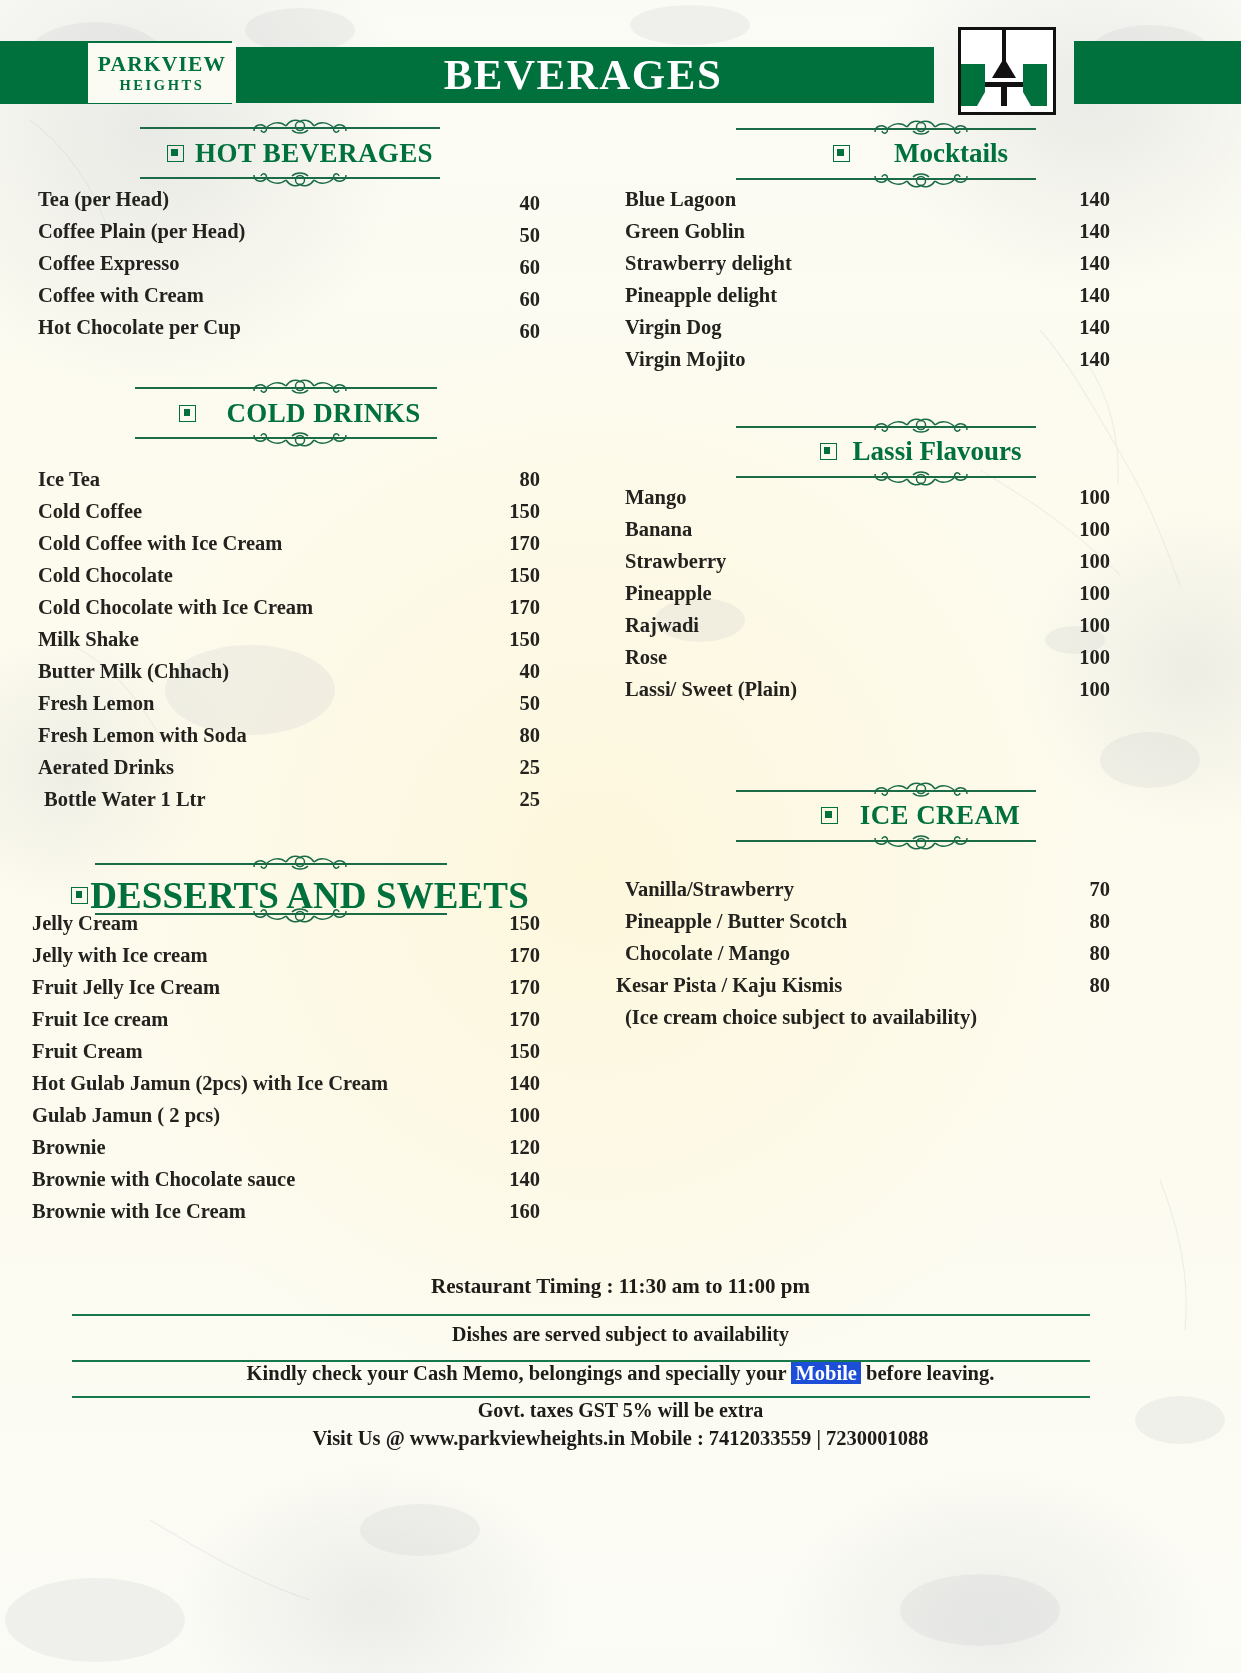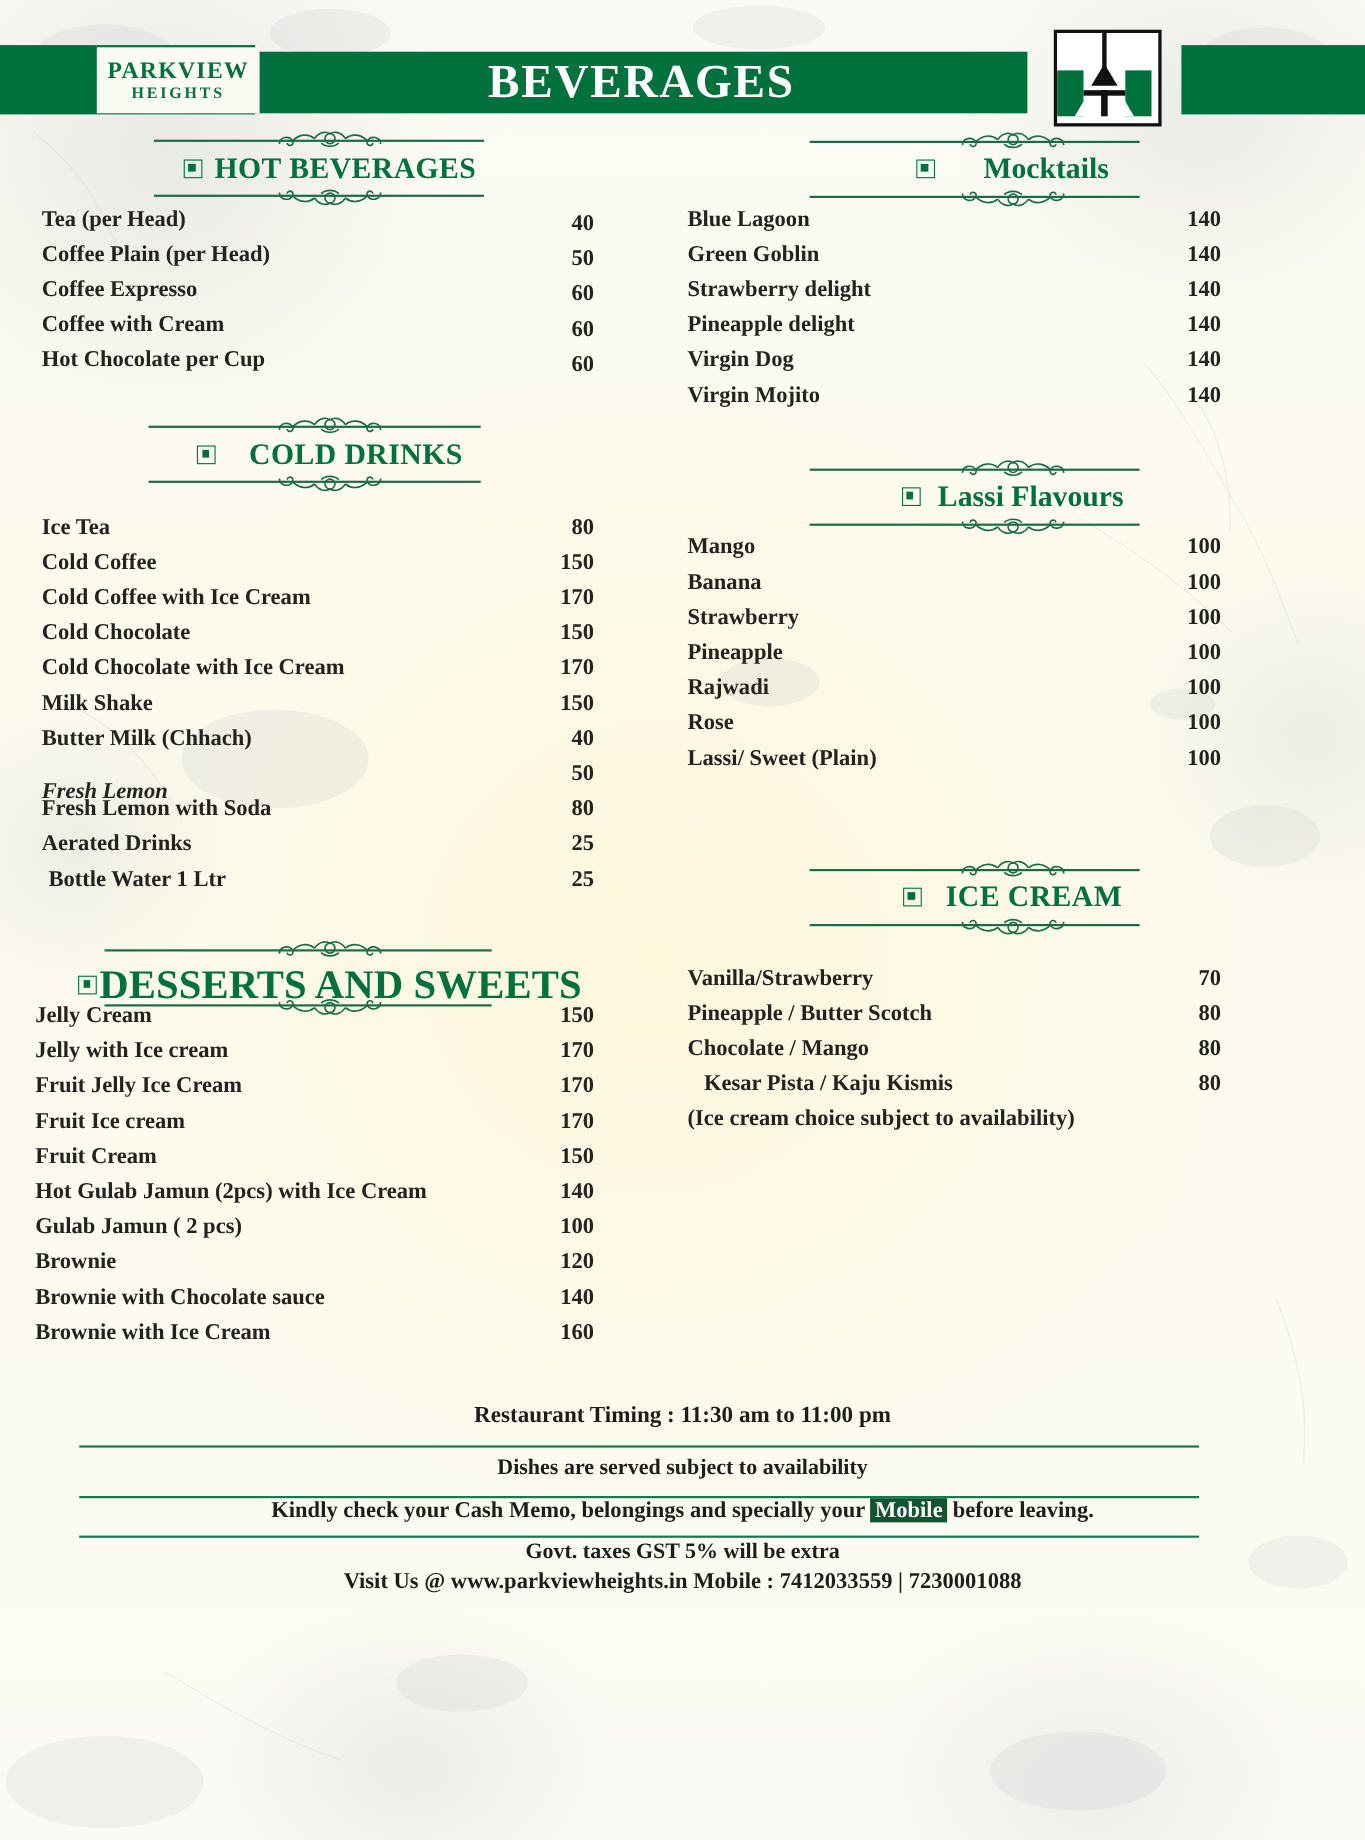--- a/index.html
+++ b/index.html
@@ -259,7 +259,7 @@
           <span class="pr" style="left:420px;top:0;width:120px;">40</span>
         </div>
         <div class="row">
-          <span class="nm" style="left:38px;top:16px;font-style:italic;">Fresh Lemon</span>
+          <span class="nm" style="left:38px;top:0;">Fresh Lemon</span>
           <span class="pr" style="left:420px;top:0;width:120px;">50</span>
         </div>
         <div class="row">

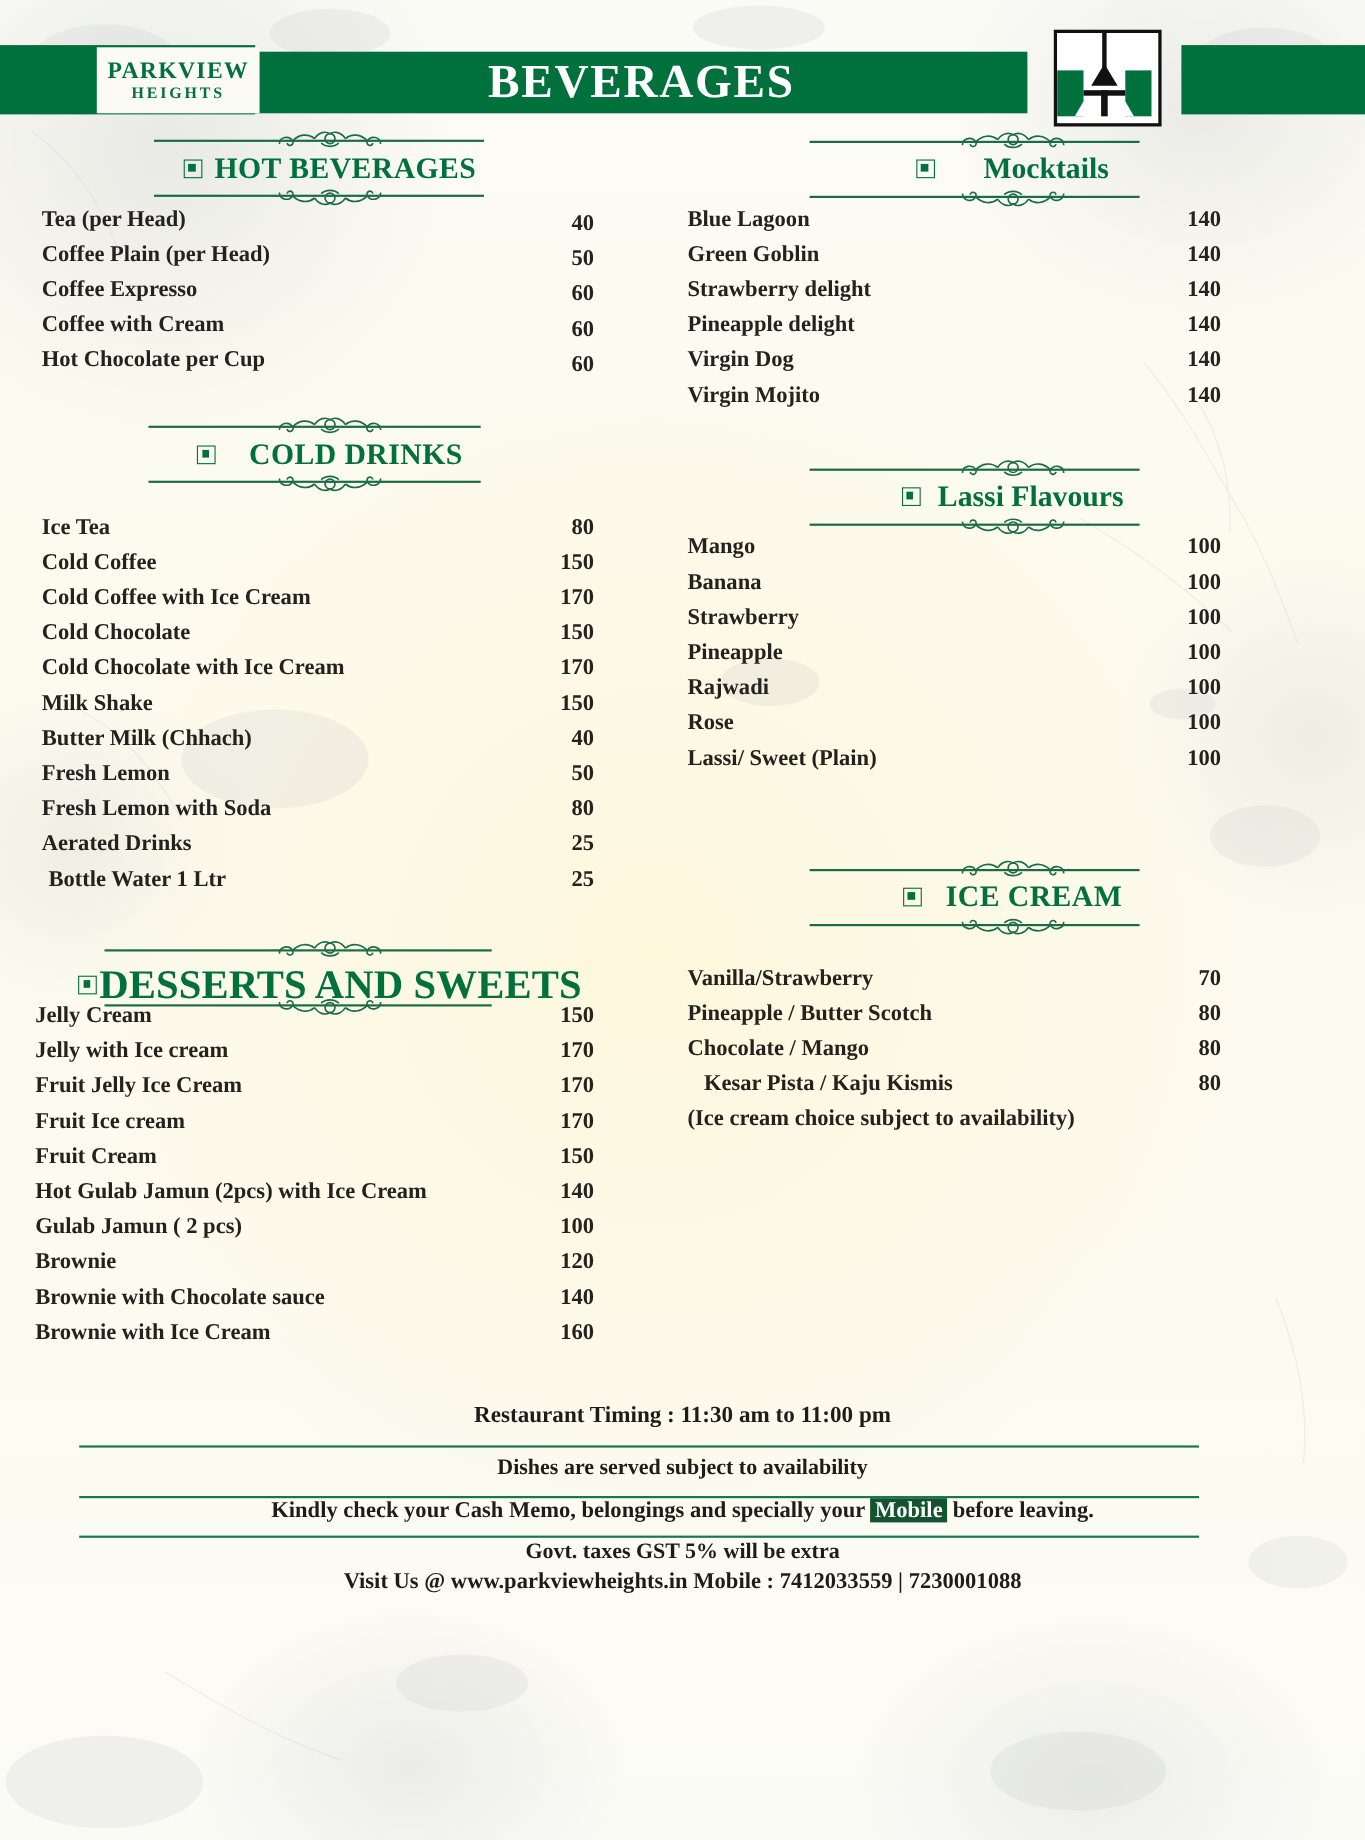--- a/index.html
+++ b/index.html
@@ -526,7 +526,7 @@
           <span class="pr" style="left:400px;top:0;width:110px;">80</span>
         </div>
         <div class="row">
-          <span class="nm" style="left:40px;top:0;">Kesar Pista / Kaju Kismis</span>
+          <span class="nm" style="left:16px;top:0;">Kesar Pista / Kaju Kismis</span>
           <span class="pr" style="left:400px;top:0;width:110px;">80</span>
         </div>
         <div class="row">

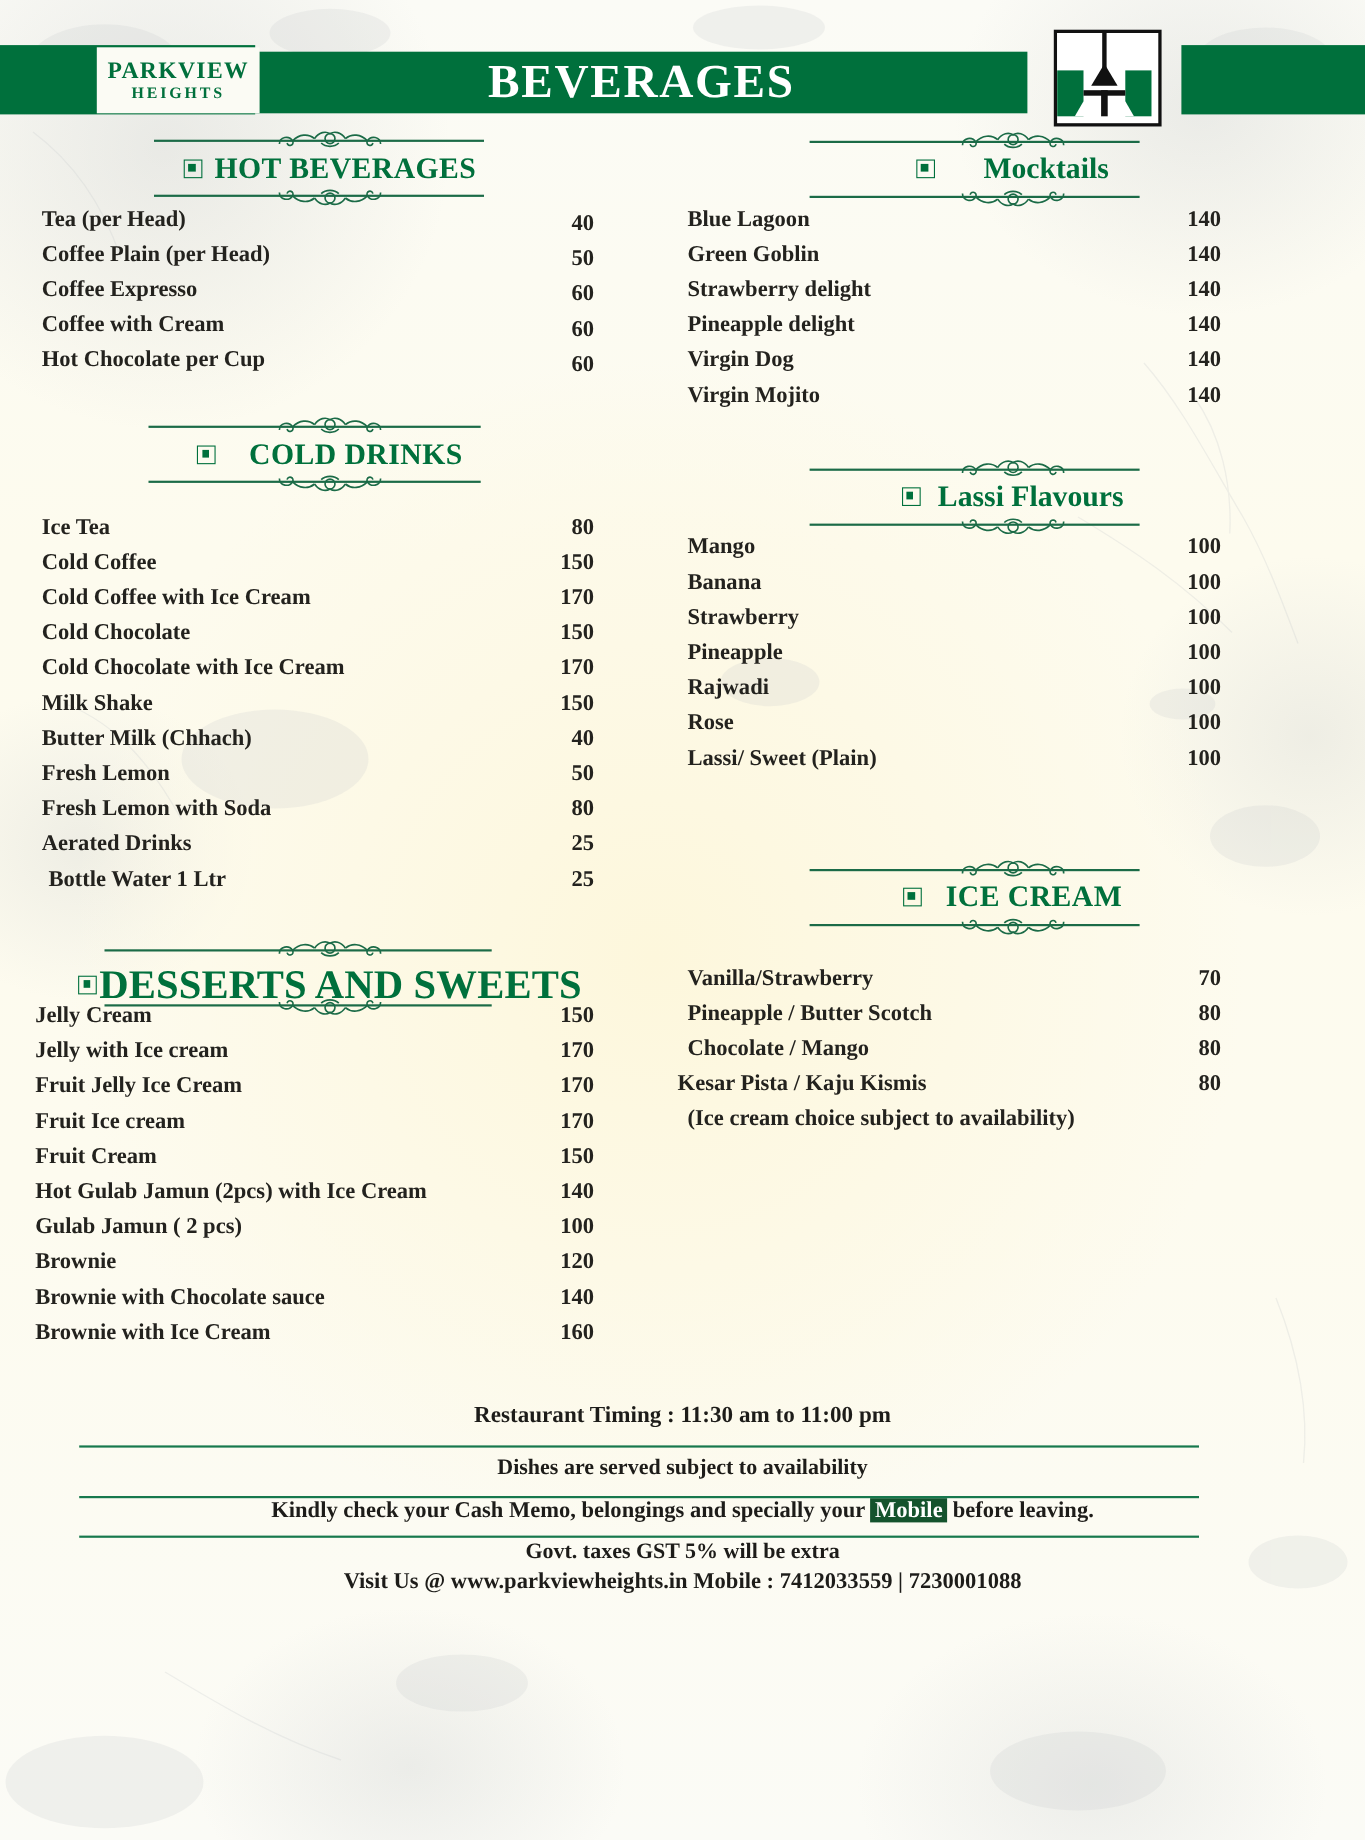--- a/index.html
+++ b/index.html
@@ -78,7 +78,7 @@
   .footer{position:absolute;left:0;top:1272px;width:1241px;}
   .f-line{text-align:center;font-family:"Liberation Serif",serif;font-weight:bold;color:#1d1c19;}
   .f-rule{position:absolute;height:2px;background:#17784d;left:72px;width:1018px;}
-  .hl{background:#14532d;color:#ffffff;padding:0 4px;}
+  .hl{background:#1d4ed8;color:#ffffff;padding:0 4px;}
 </style>
 </head>
 <body>

